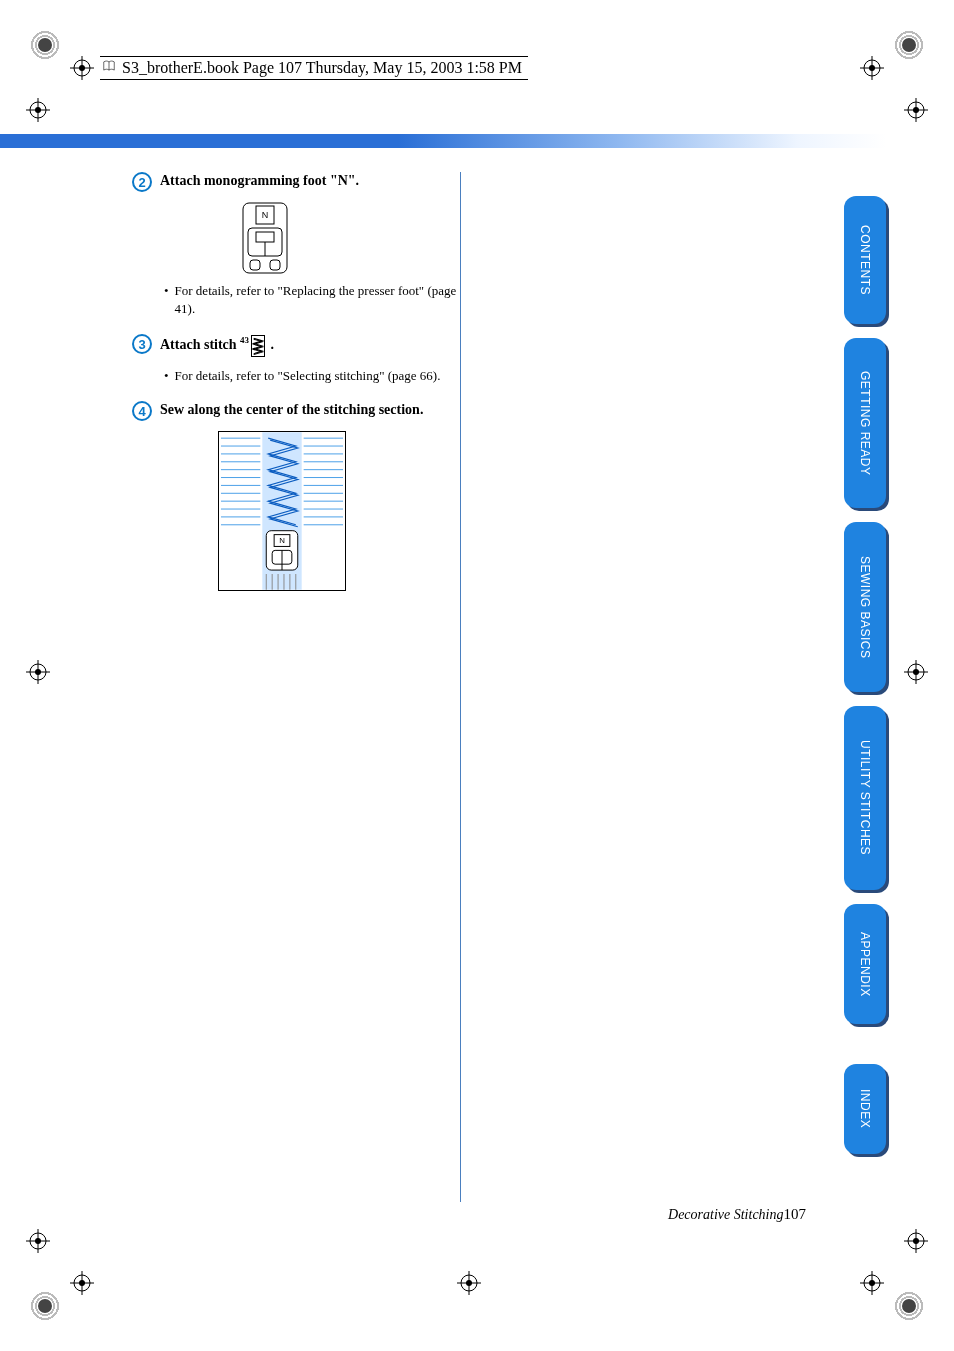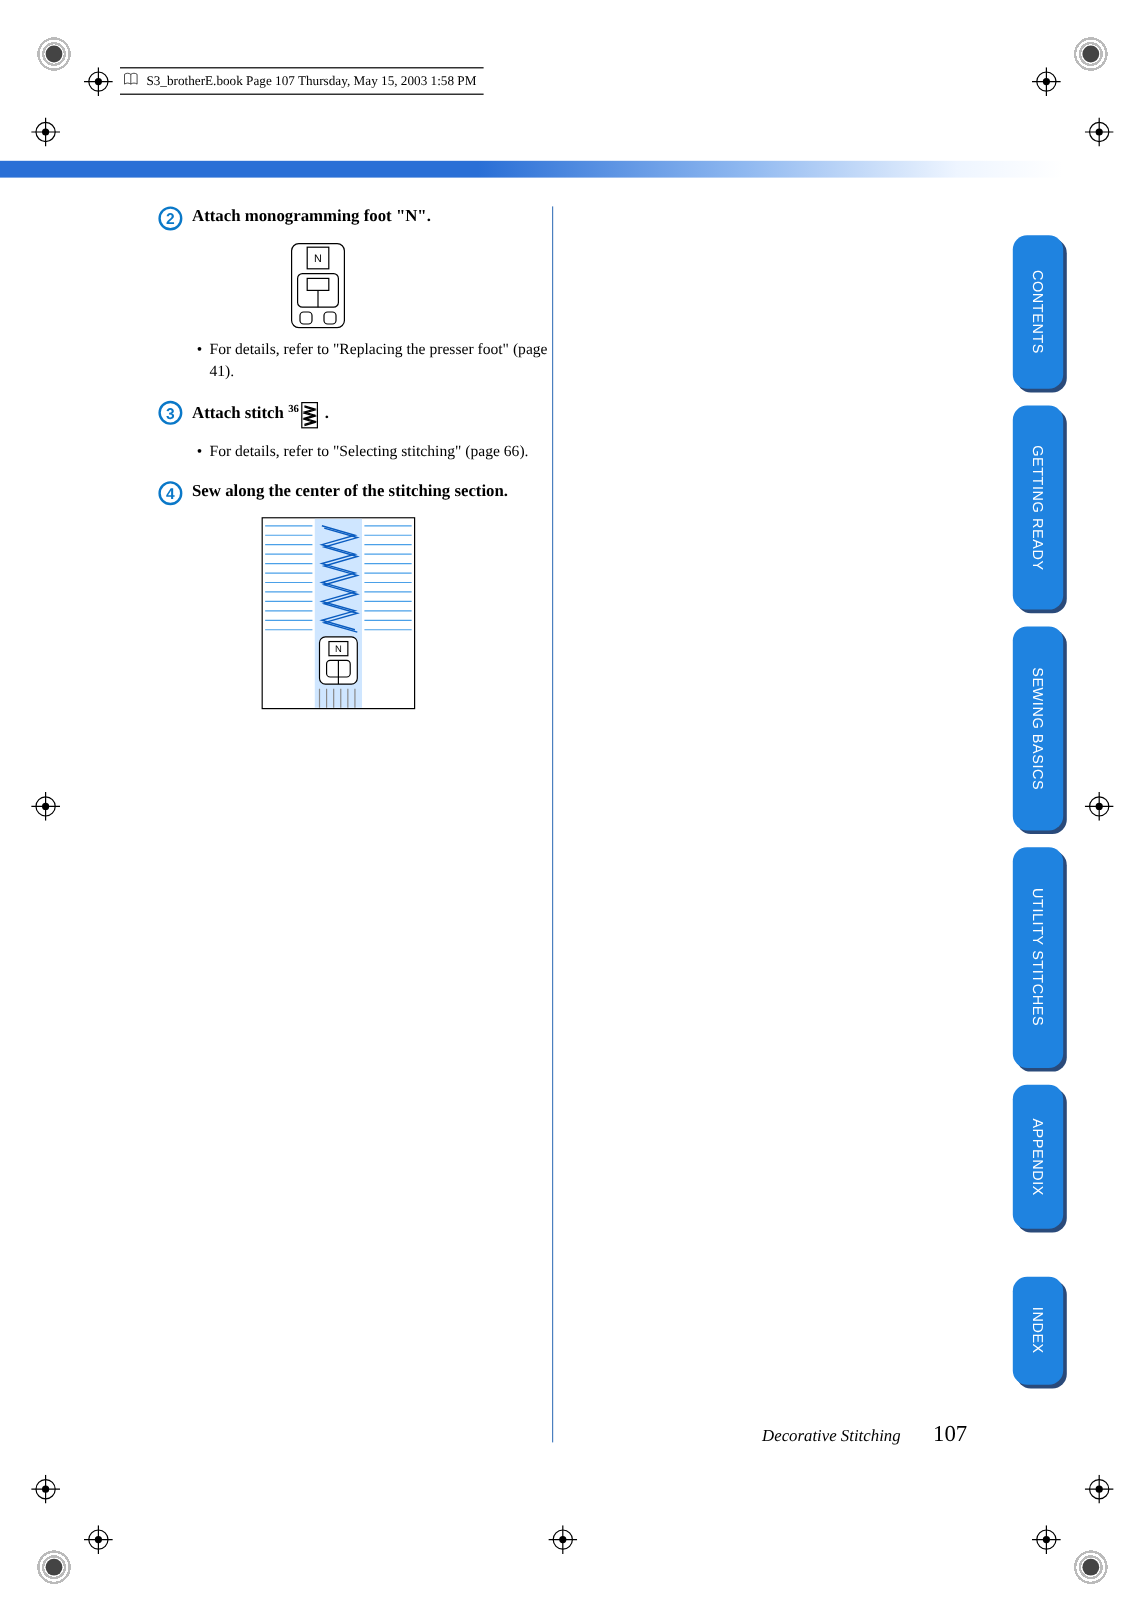--- a/index.html
+++ b/index.html
@@ -46,7 +46,7 @@
       border-top: 1px solid #000;
       border-bottom: 1px solid #000;
       font-family: 'Times New Roman', serif;
-      font-size: 11px;
+      font-size: 16px;
       padding: 2px 6px 2px 2px;
       color: #000;
       display: flex; align-items: center; gap: 6px;

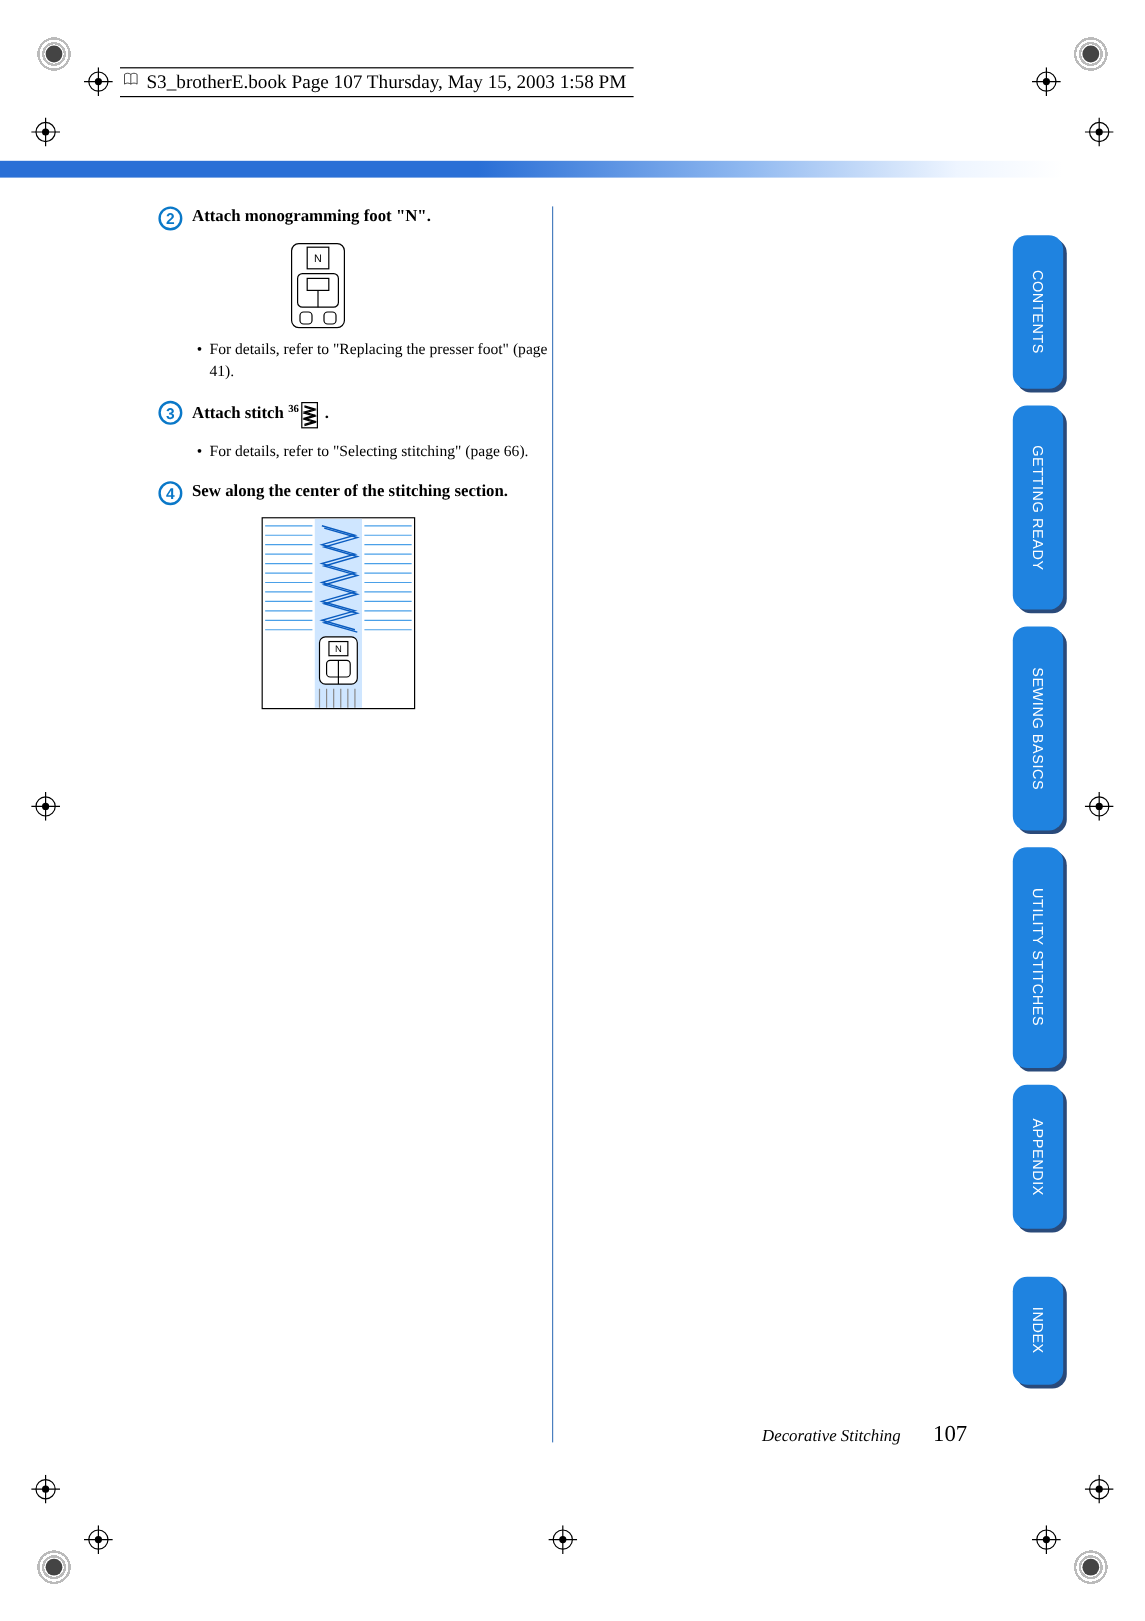--- a/index.html
+++ b/index.html
@@ -286,7 +286,7 @@
         <span>3</span>
       </div>
     <div class="step-title">
-      <span>Attach stitch </span><span class="step-sup">36</span><span class="stitch-icon-inline">
+      <span>Attach stitch </span><span class="step-sup">43</span><span class="stitch-icon-inline">
         <svg viewBox="0 0 14 22">
           <path d="M2 2 L12 5 L2 8 L12 11 L2 14 L12 17 L2 20" fill="none" stroke="#000" stroke-width="1.3"></path>
           <path d="M2 3 L12 6 L2 9 L12 12 L2 15 L12 18 L2 21" fill="none" stroke="#000" stroke-width="1.3"></path>

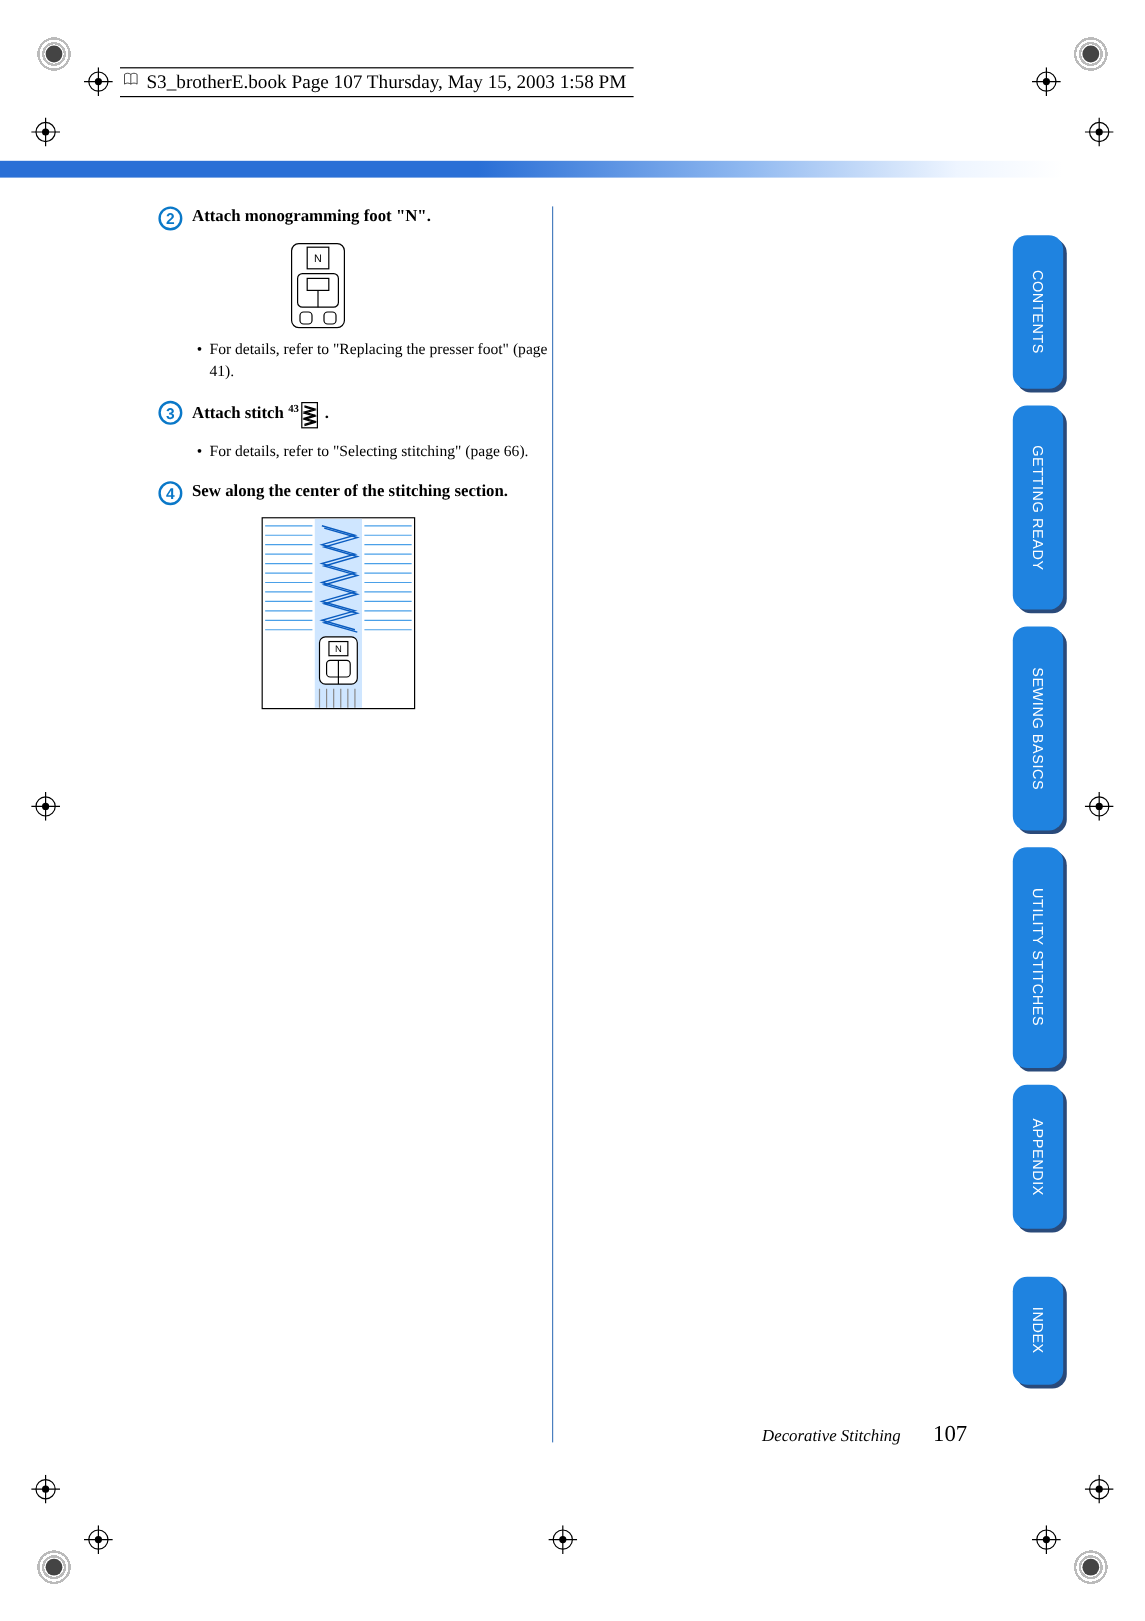--- a/index.html
+++ b/index.html
@@ -134,9 +134,9 @@
 
     .footer {
       position: absolute;
-      bottom: 144px; right: 148px;
+      bottom: 128px; right: 148px;
       font-size: 14px;
-      display: flex; align-items: baseline; gap: 27px;
+      display: flex; align-items: baseline; gap: 0;
     }
     .footer .section-name { font-style: italic; }
     .footer .page-num { font-style: normal; font-size: 19px; }

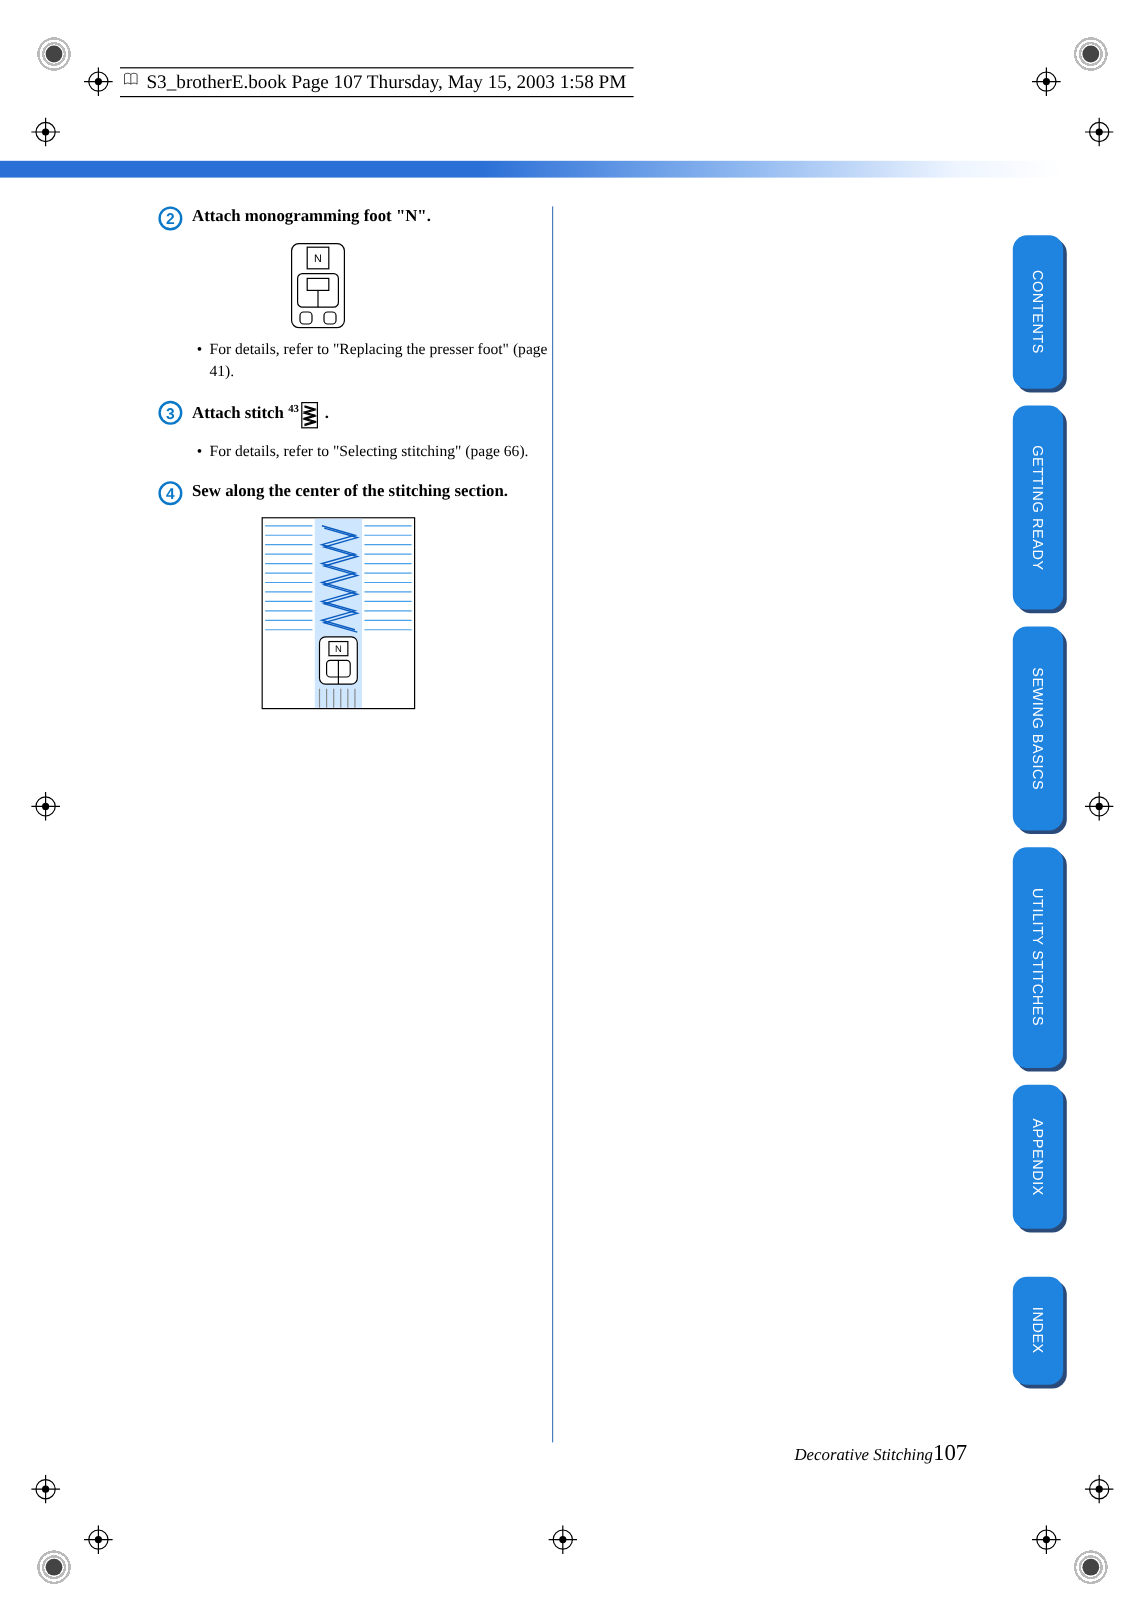--- a/index.html
+++ b/index.html
@@ -139,7 +139,7 @@
       display: flex; align-items: baseline; gap: 0;
     }
     .footer .section-name { font-style: italic; }
-    .footer .page-num { font-style: normal; font-size: 19px; }
+    .footer .page-num { font-style: normal; font-size: 15px; }
   </style>
 </head>
 <body>

